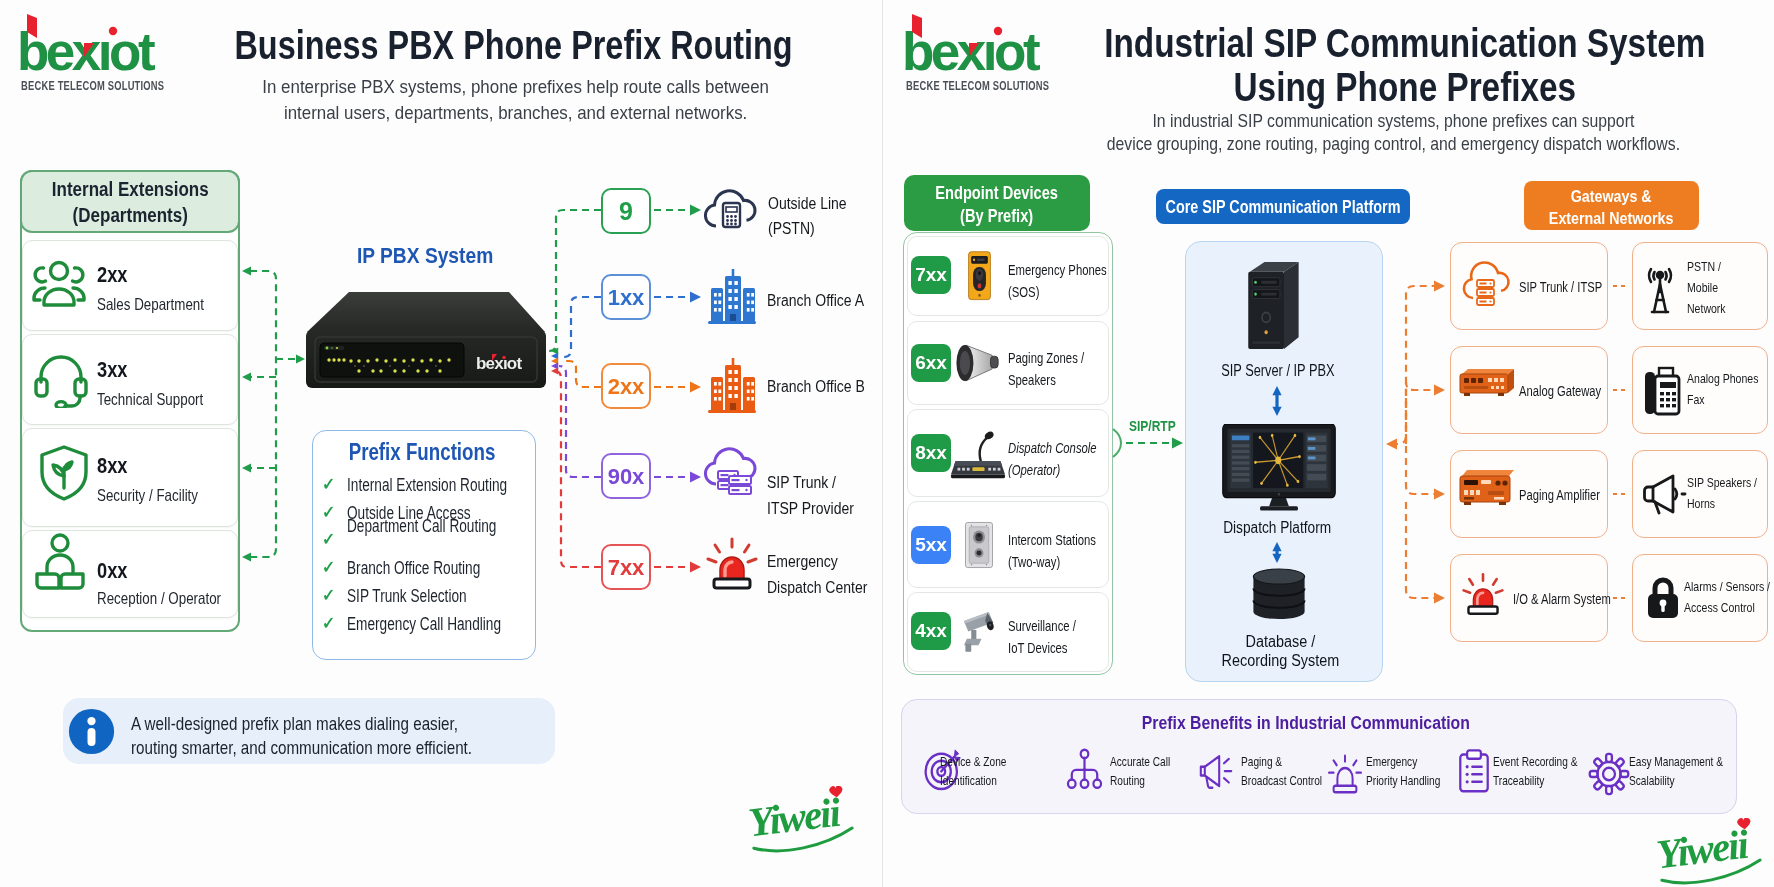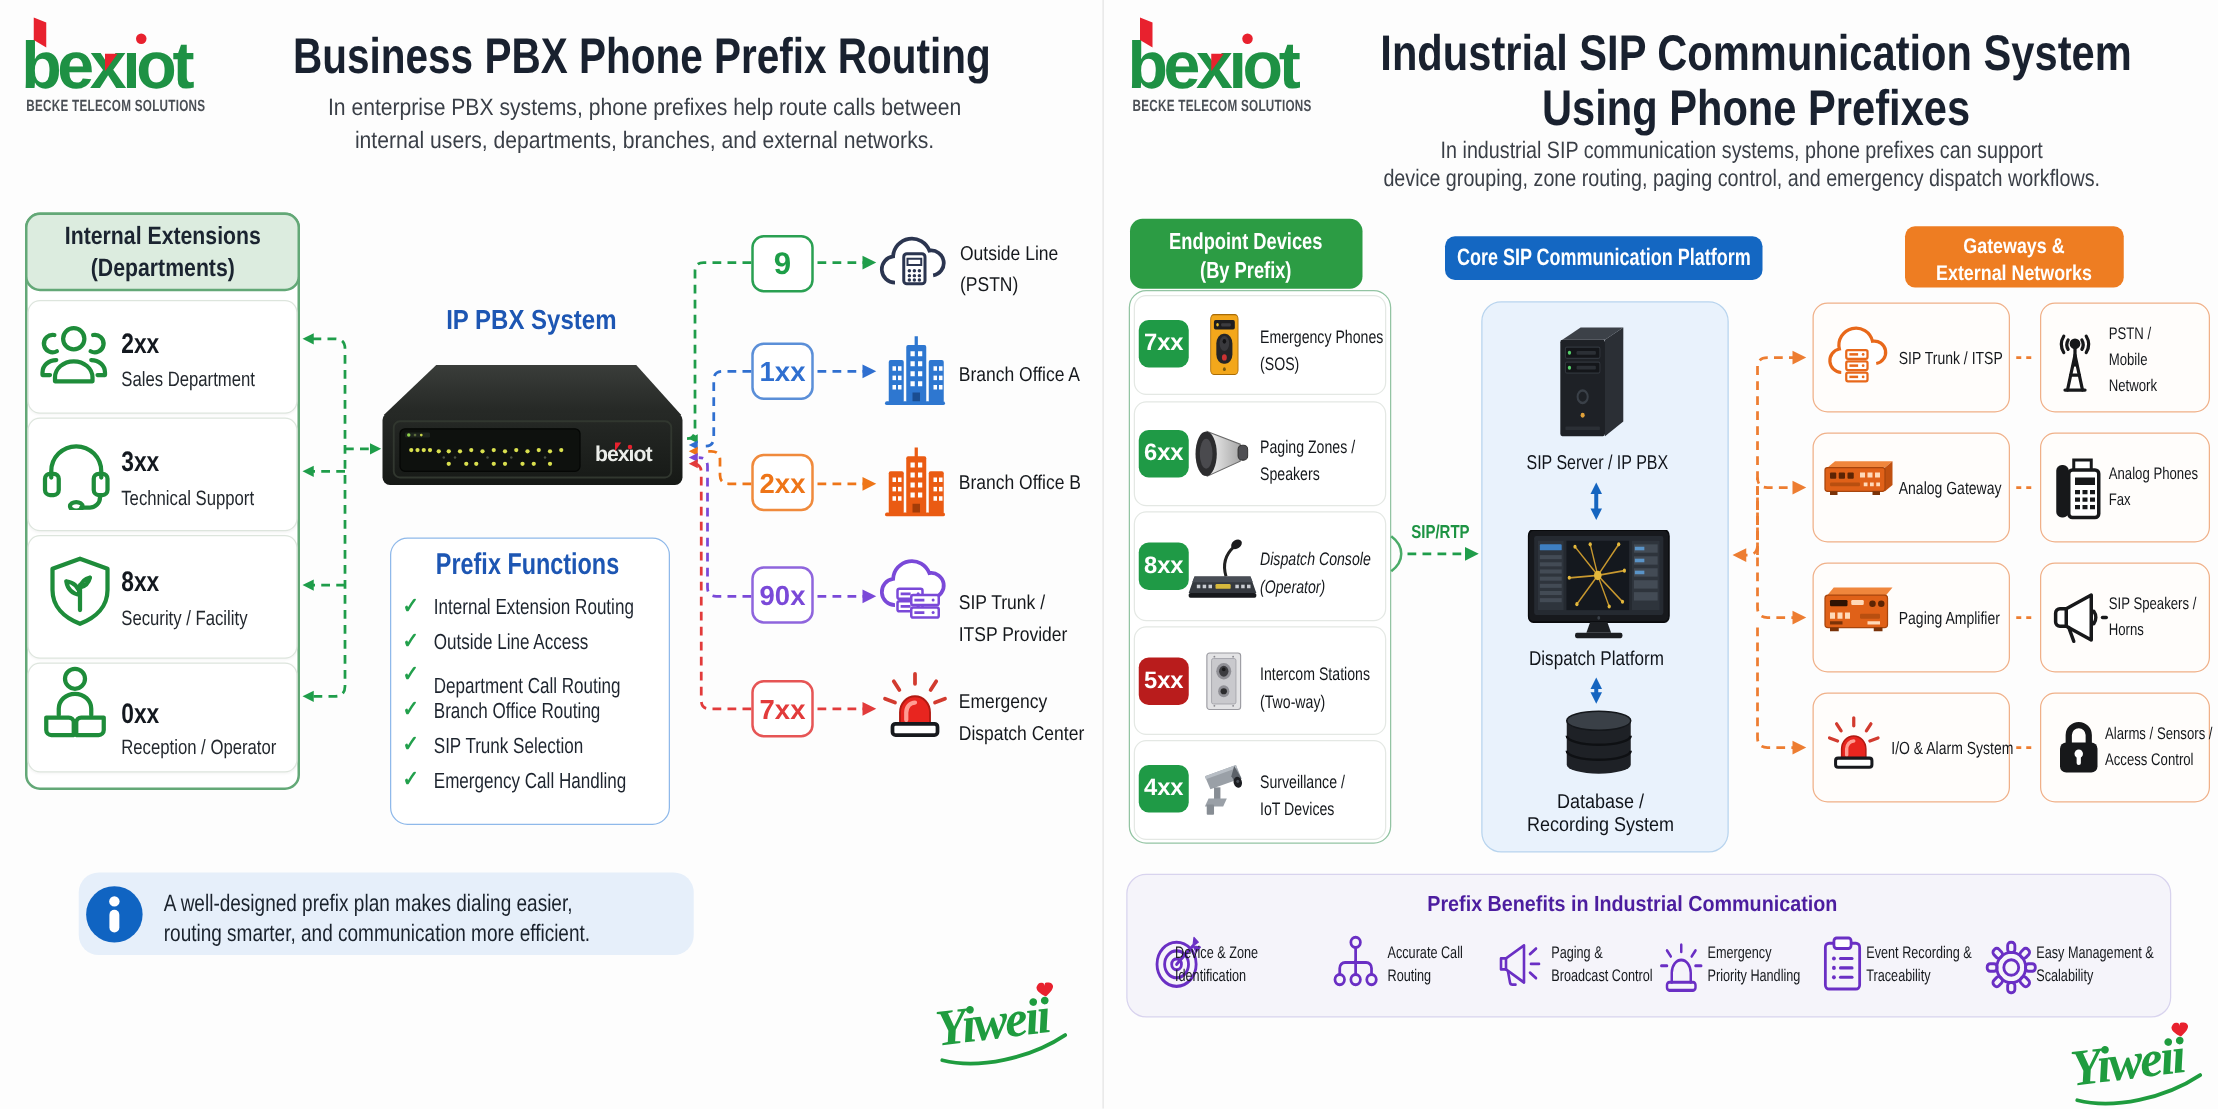--- a/index.html
+++ b/index.html
@@ -122,7 +122,7 @@
 <div class="abs" style="left:322px;top:501.7px;"><span class="t" style="font-size:17.5px;font-weight:bold;color:#22a04c;transform:scaleX(0.9);">✓</span></div>
 <div class="abs" style="left:347px;top:502.7px;"><span class="t" style="font-size:17.5px;font-weight:normal;color:#1d242e;transform:scaleX(0.78);">Outside Line Access</span></div>
 <div class="abs" style="left:322px;top:529.4px;"><span class="t" style="font-size:17.5px;font-weight:bold;color:#22a04c;transform:scaleX(0.9);">✓</span></div>
-<div class="abs" style="left:347px;top:538px;"><span class="t" style="font-size:17.5px;font-weight:normal;color:#1d242e;transform:scaleX(0.78);">Department Call Routing</span></div>
+<div class="abs" style="left:347px;top:516px;"><span class="t" style="font-size:17.5px;font-weight:normal;color:#1d242e;transform:scaleX(0.78);">Department Call Routing</span></div>
 <div class="abs" style="left:322px;top:557.1px;"><span class="t" style="font-size:17.5px;font-weight:bold;color:#22a04c;transform:scaleX(0.9);">✓</span></div>
 <div class="abs" style="left:347px;top:558.1px;"><span class="t" style="font-size:17.5px;font-weight:normal;color:#1d242e;transform:scaleX(0.78);">Branch Office Routing</span></div>
 <div class="abs" style="left:322px;top:584.8px;"><span class="t" style="font-size:17.5px;font-weight:bold;color:#22a04c;transform:scaleX(0.9);">✓</span></div>

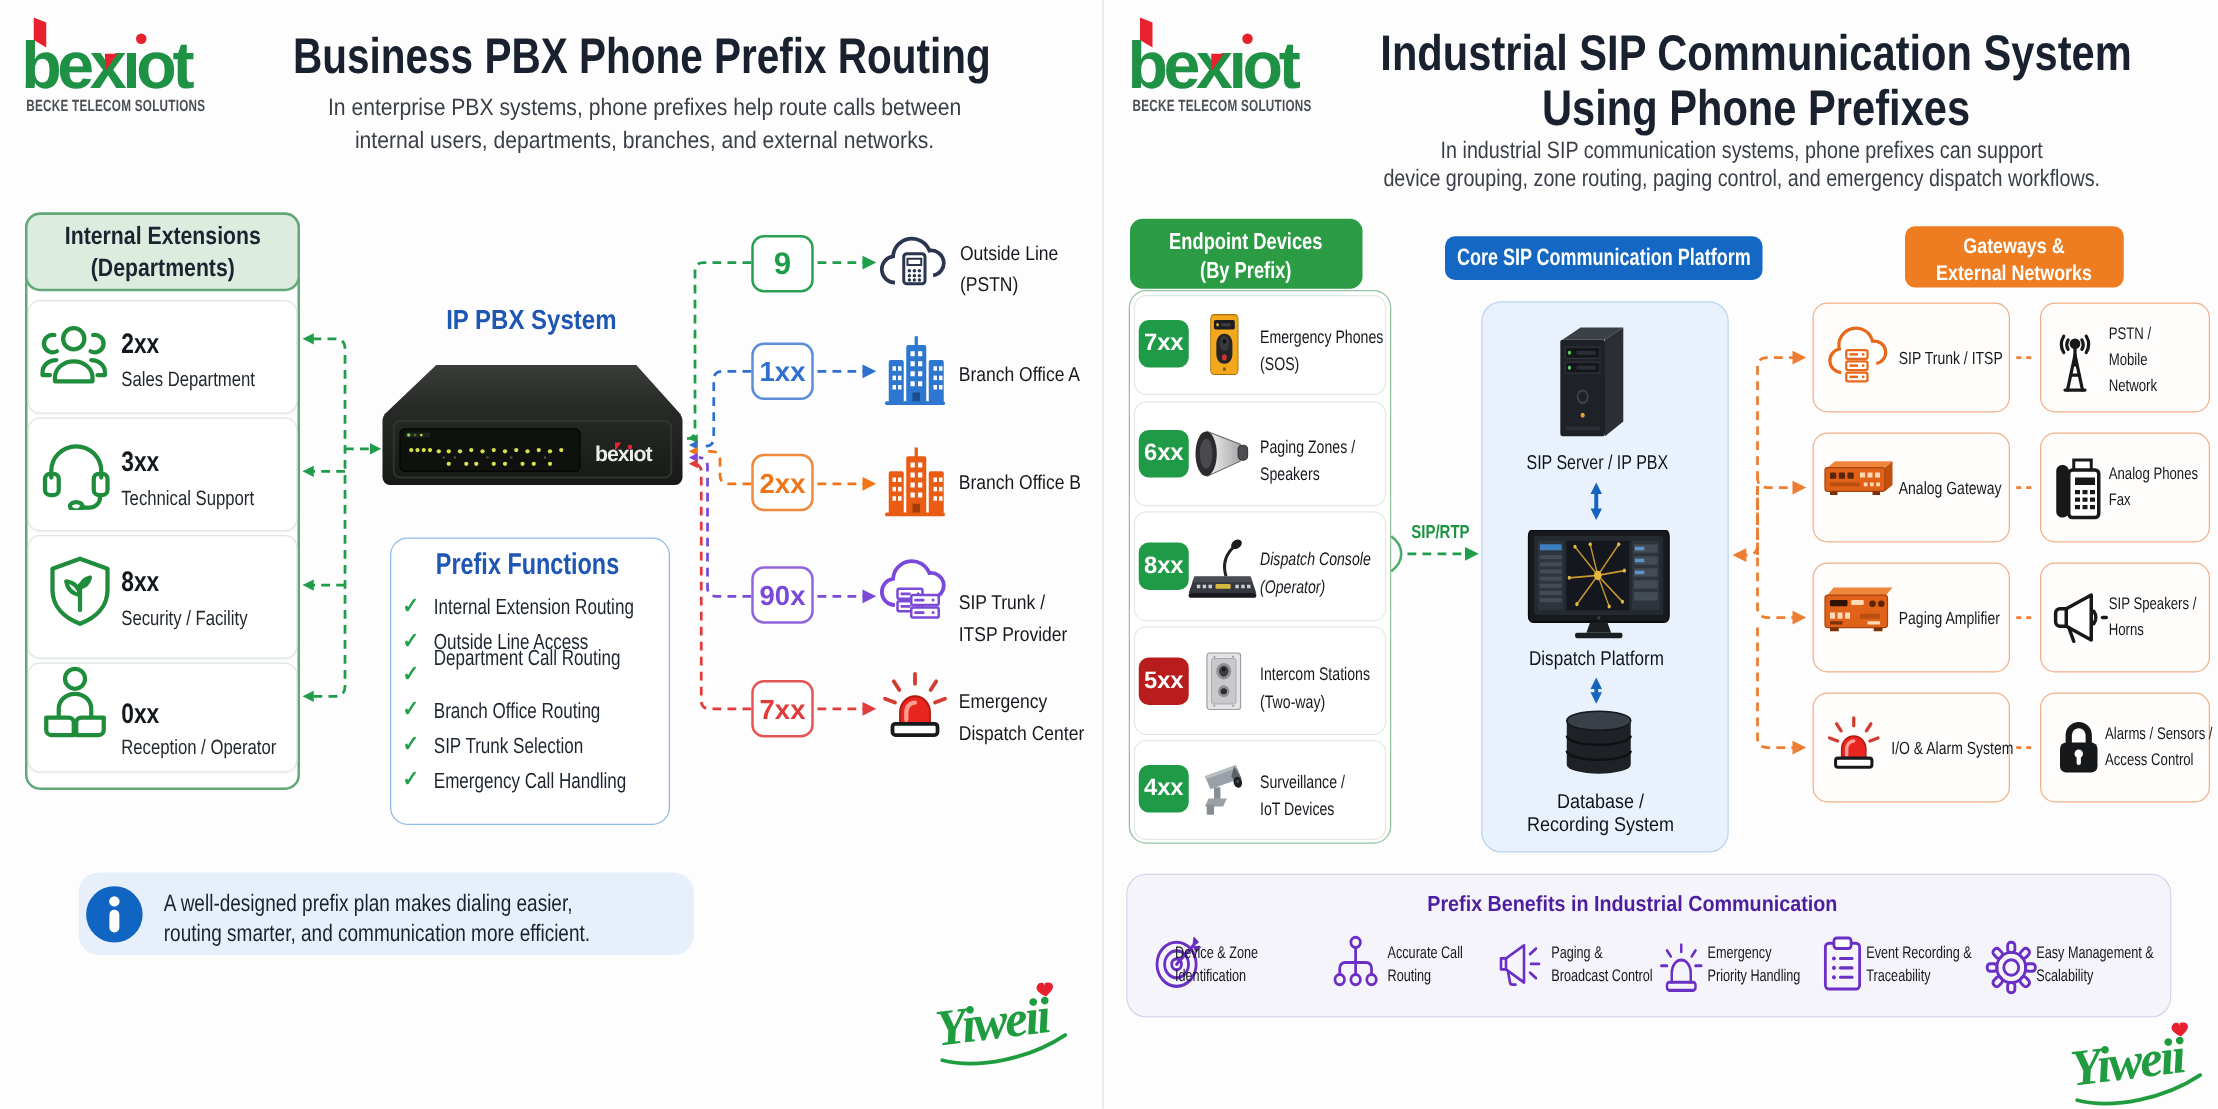--- a/index.html
+++ b/index.html
@@ -326,7 +326,7 @@
 </svg></div>
 <div class="abs" style="left:1008px;top:437px;font-style:italic;"><span class="t" style="font-size:14.5px;font-weight:normal;color:#15181c;line-height:22px;transform:scaleX(0.78);">Dispatch Console<br>(Operator)</span></div>
 <div class="abs" style="left:907px;top:501px;width:202px;height:87px;background:#fff;border:1px solid #e4e8e4;border-radius:10px;"></div>
-<div class="abs" style="left:911px;top:526px;width:40px;height:38px;background:#b91c1c;border-radius:8px;color:#fff;font-weight:bold;font-size:19px;text-align:center;line-height:38px;">5xx</div>
+<div class="abs" style="left:911px;top:526px;width:40px;height:38px;background:#3b82f6;border-radius:8px;color:#fff;font-weight:bold;font-size:19px;text-align:center;line-height:38px;">5xx</div>
 <div class="abs" style="left:964px;top:521px;"><svg width="30" height="48" viewBox="0 0 40 66" preserveAspectRatio="none">
 <rect x="2" y="2" width="36" height="62" rx="3" fill="#e3e3e5" stroke="#9a9aa0" stroke-width="1.2"></rect>
 <rect x="7" y="8" width="26" height="50" rx="2" fill="#c9c9cd" stroke="#a5a5ab" stroke-width="1"></rect>

